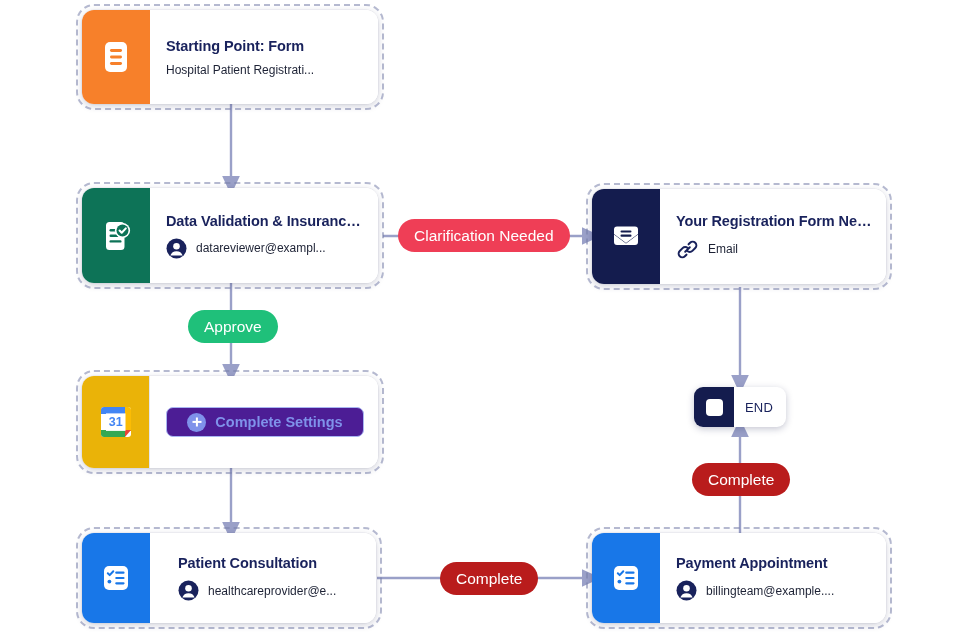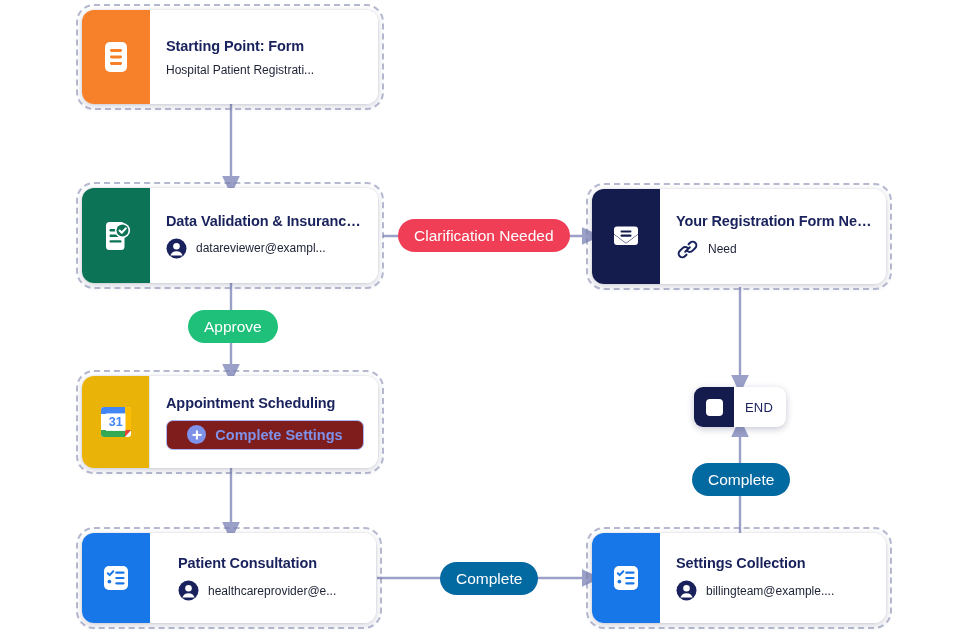--- a/index.html
+++ b/index.html
@@ -241,7 +241,7 @@
             <path d="M10.9 17.4 l-1.6 1.6 a3.8 3.8 0 0 1 -5.4 -5.4 l3 -3 a3.8 3.8 0 0 1 5.4 0" fill="none" stroke="#19225C" stroke-width="2.1" stroke-linecap="round"></path>
           </svg>
         </span>
-        <span class="subtext">Need</span>
+        <span class="subtext">Email</span>
       </div>
     </div>
   </div>

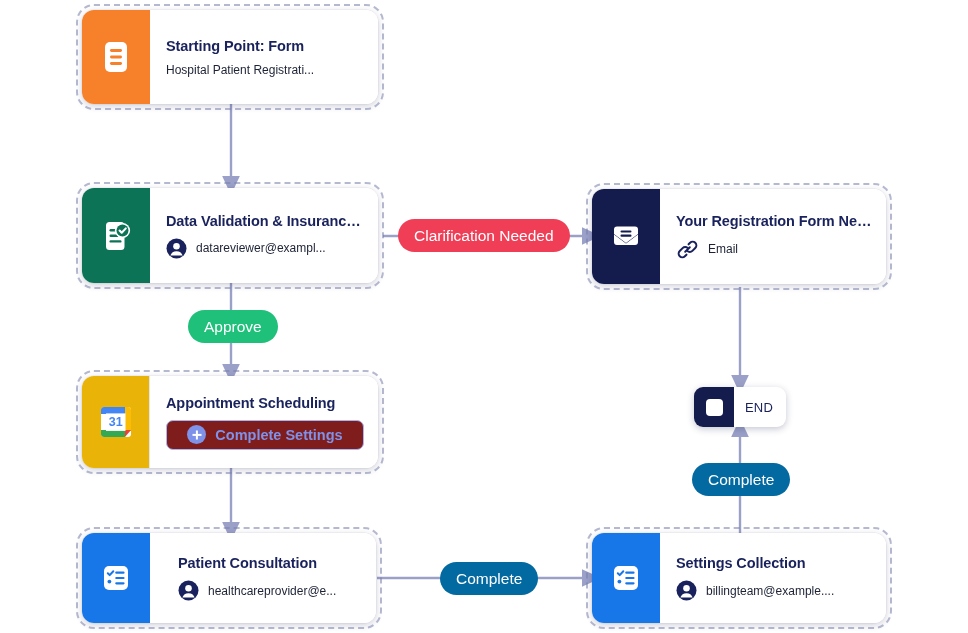--- a/index.html
+++ b/index.html
@@ -259,7 +259,6 @@
       </svg>
     </div>
     <div class="body">
-      <div class="title">Appointment Scheduling</div>
       <div class="cs-btn">
         <span class="cs-plus"></span>
         <span>Complete Settings</span>

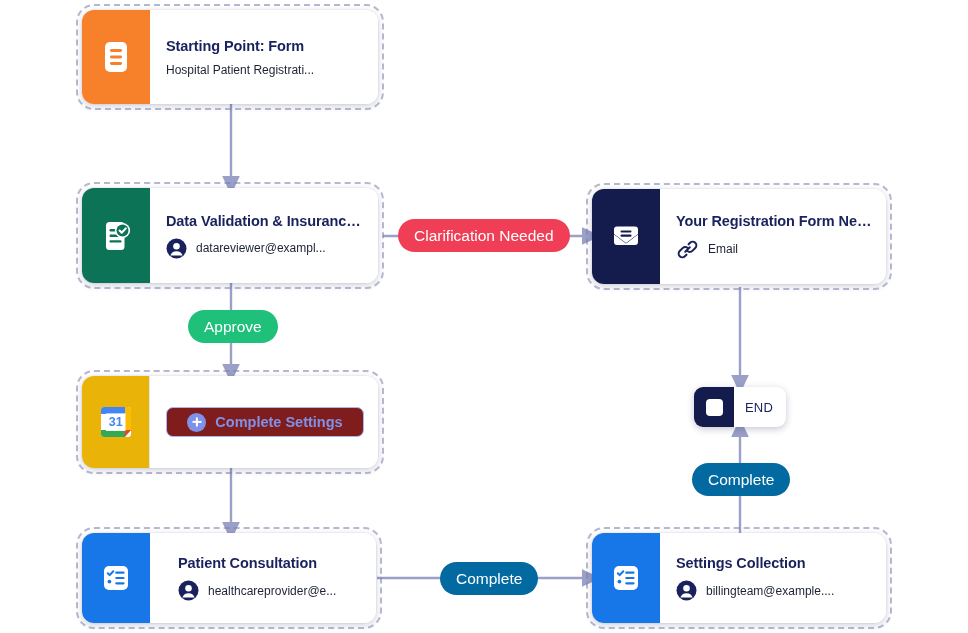--- a/index.html
+++ b/index.html
@@ -129,7 +129,7 @@
     gap: 9px;
     height: 30px;
     border-radius: 7px;
-    background: #7f1d1d;
+    background: #4c1d95;
     border: 1.5px solid #a9b6f2;
     color: #7f92ea;
     font-size: 14.5px;

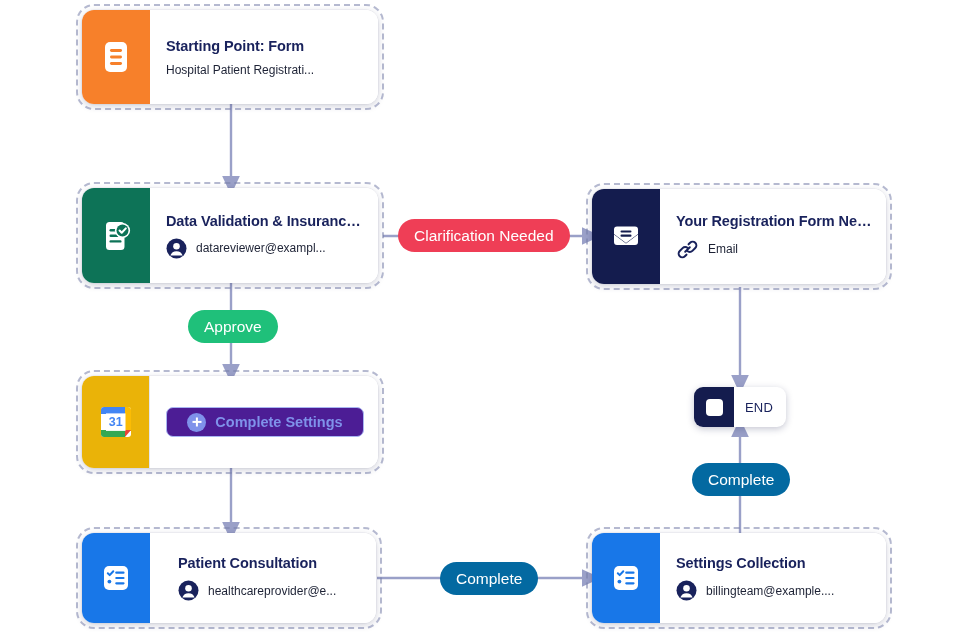--- a/index.html
+++ b/index.html
@@ -91,7 +91,7 @@
   }
   .pill.green  { background: #1fc07a; }
   .pill.red    { background: #ef3e56; }
-  .pill.blue   { background: #0369a1; }
+  .pill.blue   { background: #b91c1c; }
 
   
   .end-node {

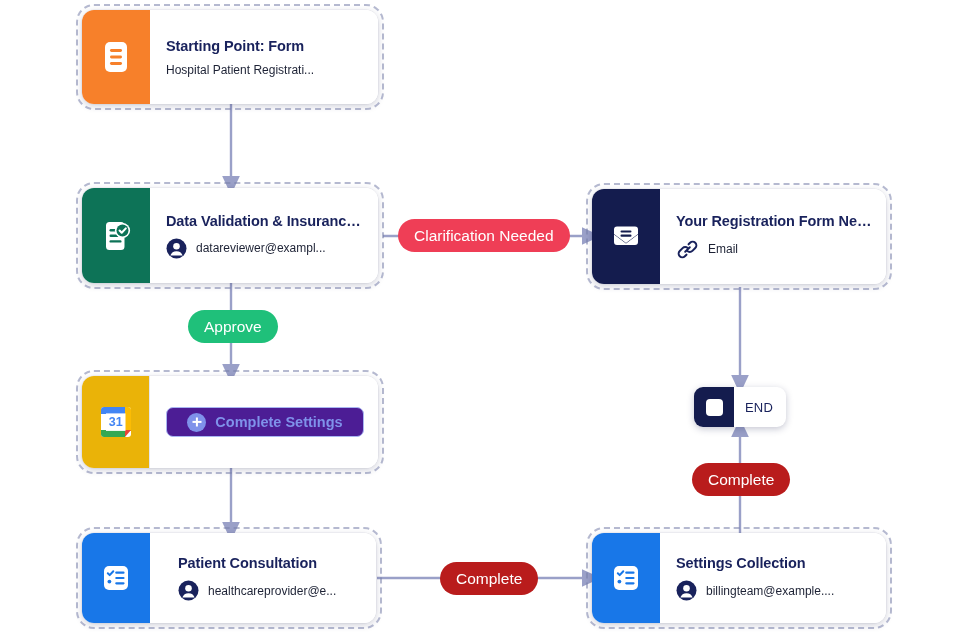--- a/index.html
+++ b/index.html
@@ -304,7 +304,7 @@
       </svg>
     </div>
     <div class="body">
-      <div class="title">Settings Collection</div>
+      <div class="title">Payment Appointment</div>
       <div class="subrow">
         <span class="glyph">
           <svg width="21" height="21" viewBox="0 0 21 21">

